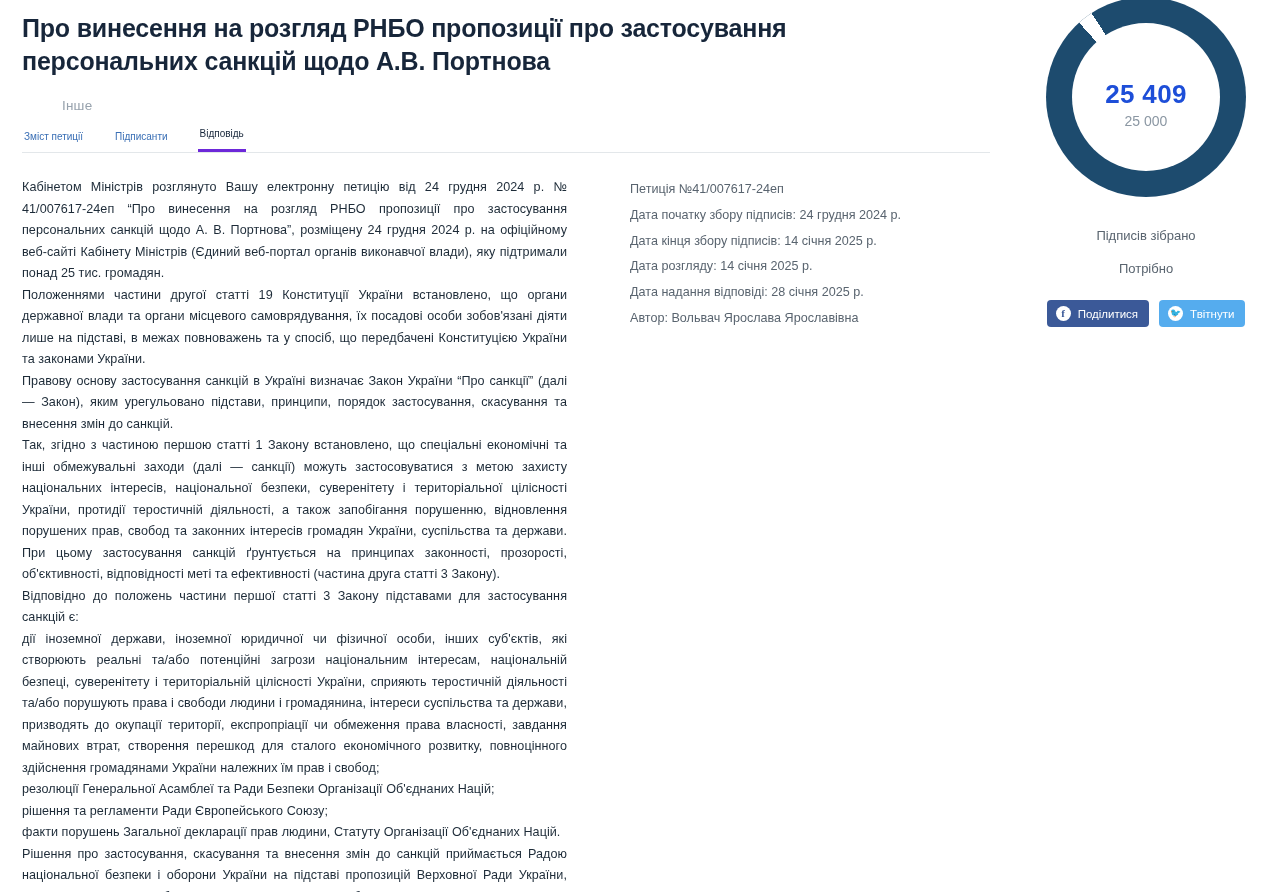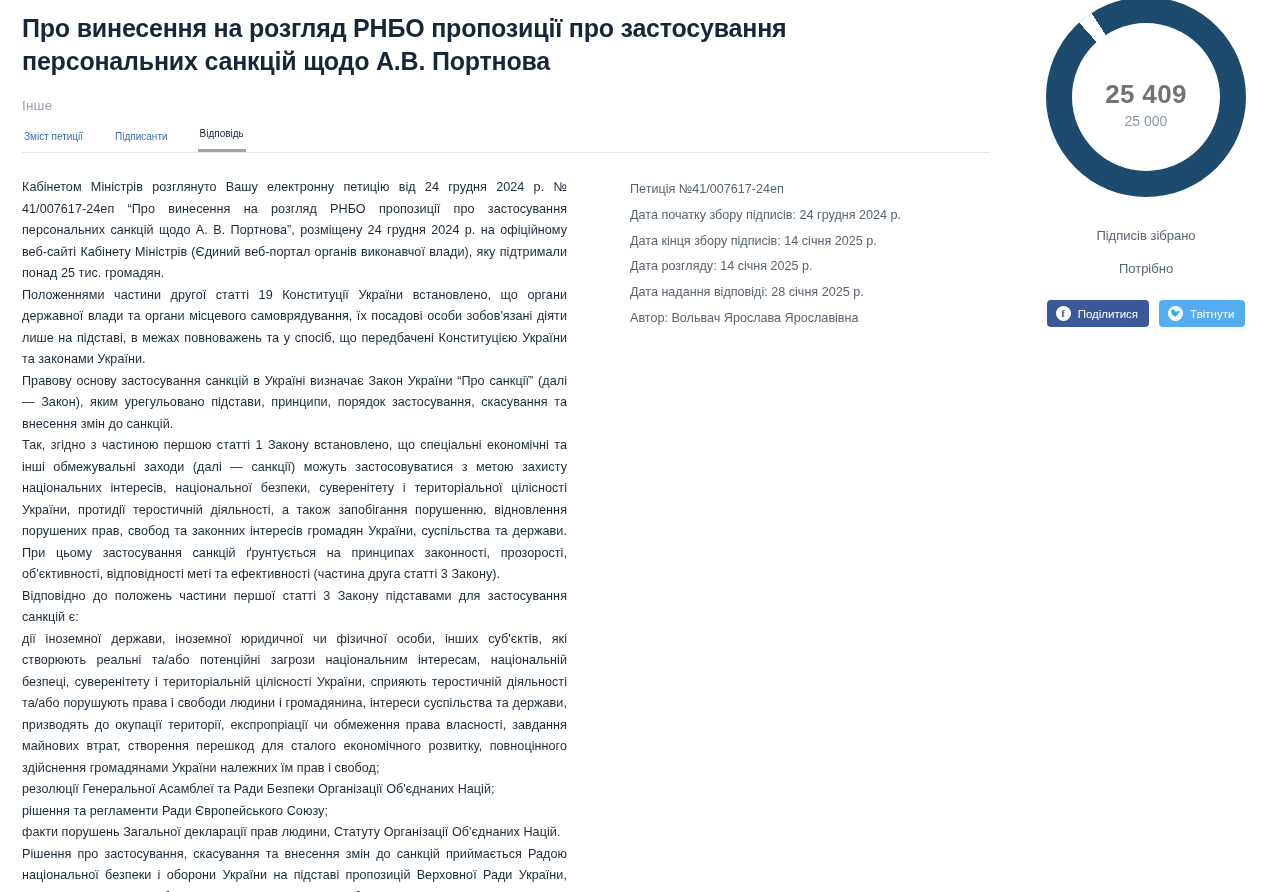--- a/index.html
+++ b/index.html
@@ -39,6 +39,7 @@
     font-size: 13.5px;
     color: #97a2ad;
     letter-spacing: 0.2px;
+    margin-left: 40px;
   }
 
   .tabs {

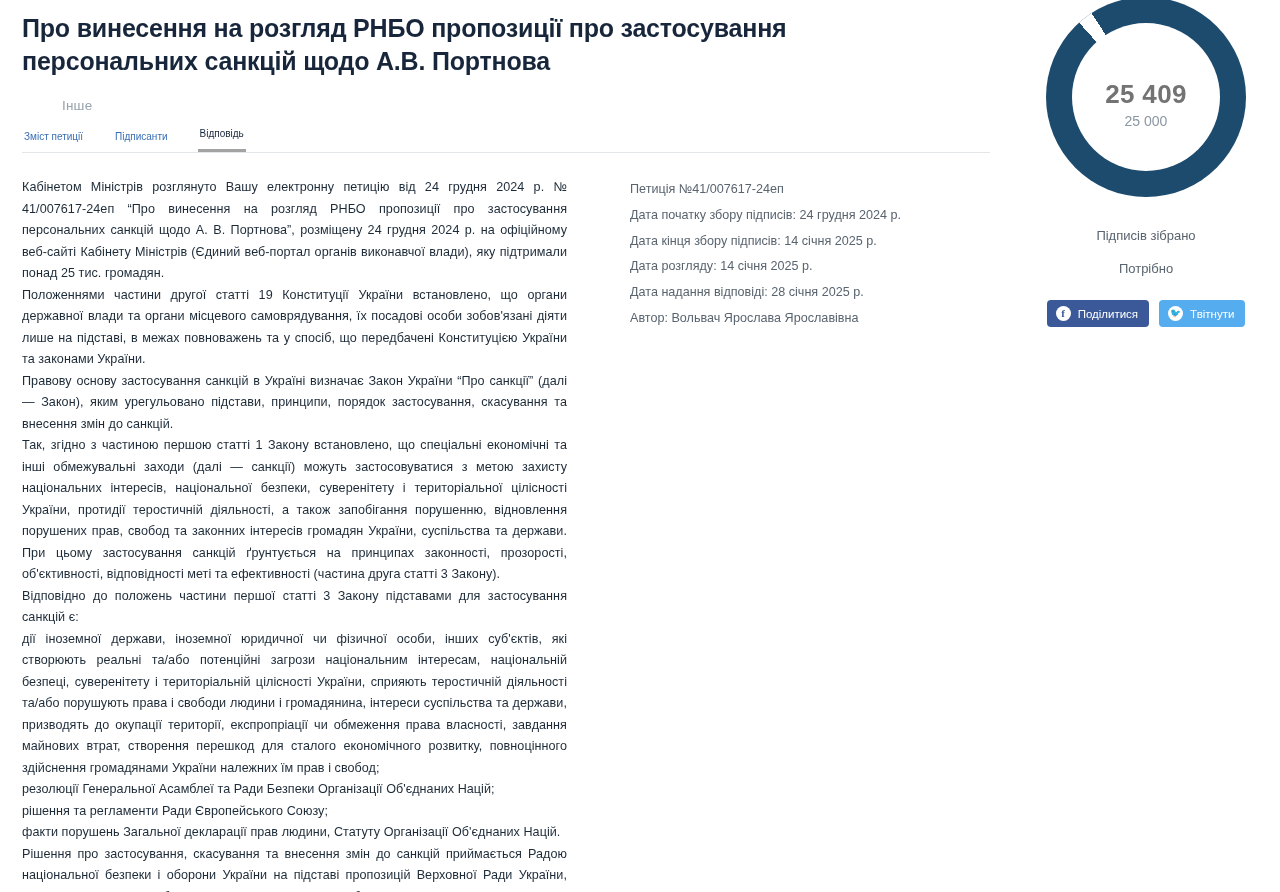--- a/index.html
+++ b/index.html
@@ -136,7 +136,7 @@
   .count {
     font-size: 26px;
     font-weight: bold;
-    color: #737373;
+    color: #1d4ed8;
     letter-spacing: 0.3px;
     line-height: 30px;
     margin-top: 15px;

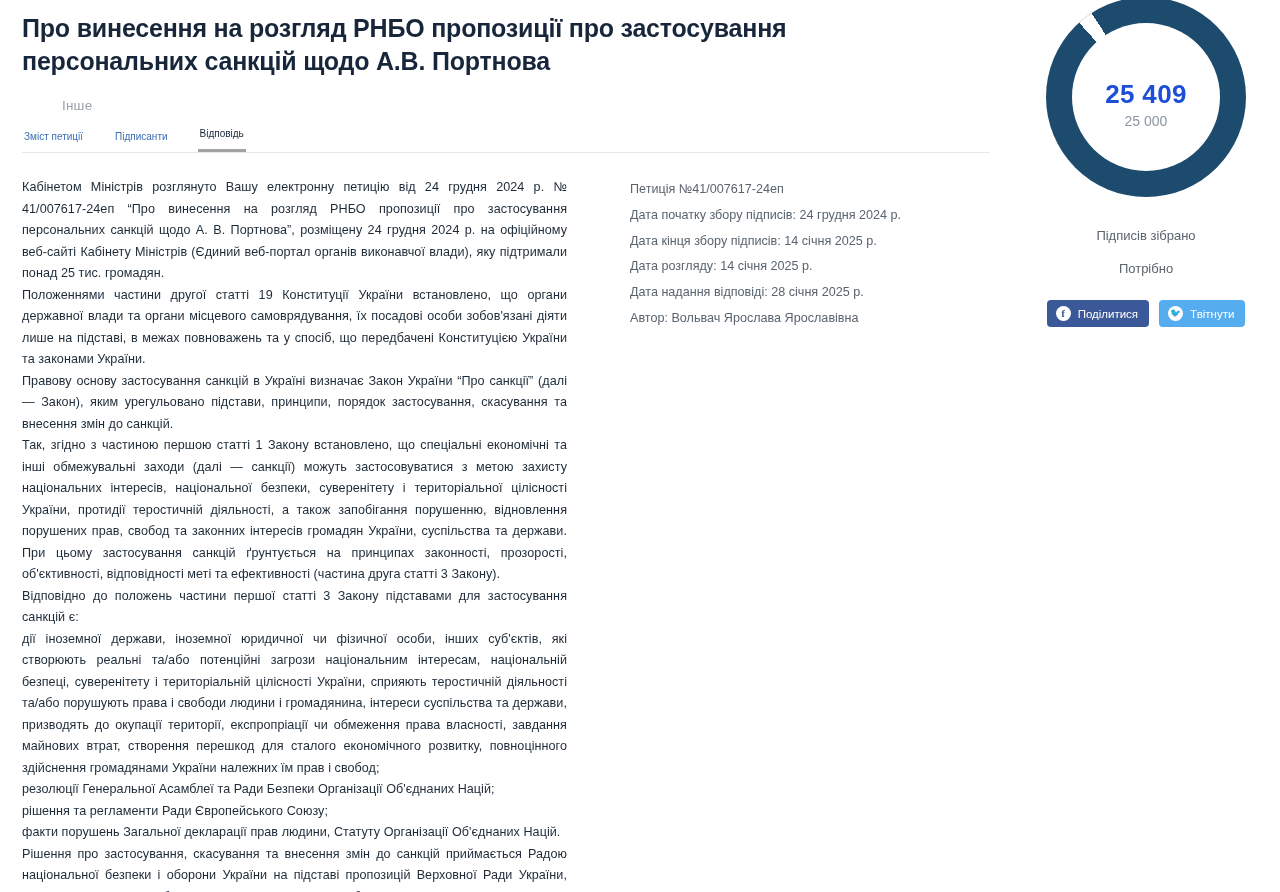--- a/index.html
+++ b/index.html
@@ -61,7 +61,7 @@
   .tab.active {
     color: #17263a;
     font-weight: normal;
-    border-bottom: 3px solid #a3a3a3;
+    border-bottom: 3px solid #6d28d9;
   }
 
   .columns {

